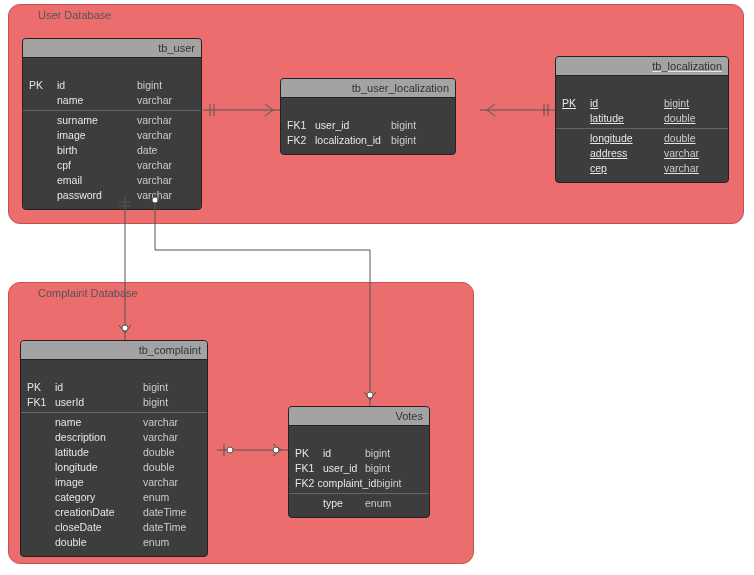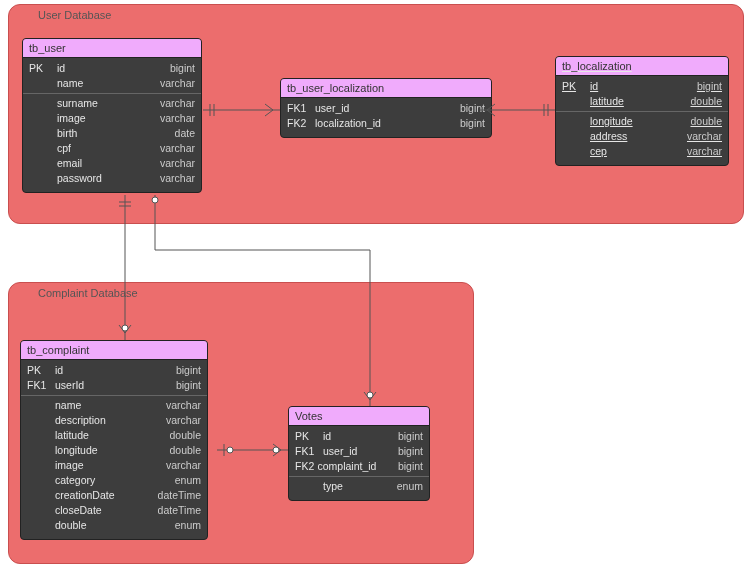--- a/index.html
+++ b/index.html
@@ -34,11 +34,12 @@
     overflow: hidden;
   }
   .table-title {
-    background: #f0abfc;
+    background: #a3a3a3;
     color: #333;
     padding: 3px 6px;
     font-size: 11px;
     border-bottom: 1px solid #222;
+    text-align: right;
   }
   .table-body {
     padding: 3px 6px 6px 6px;

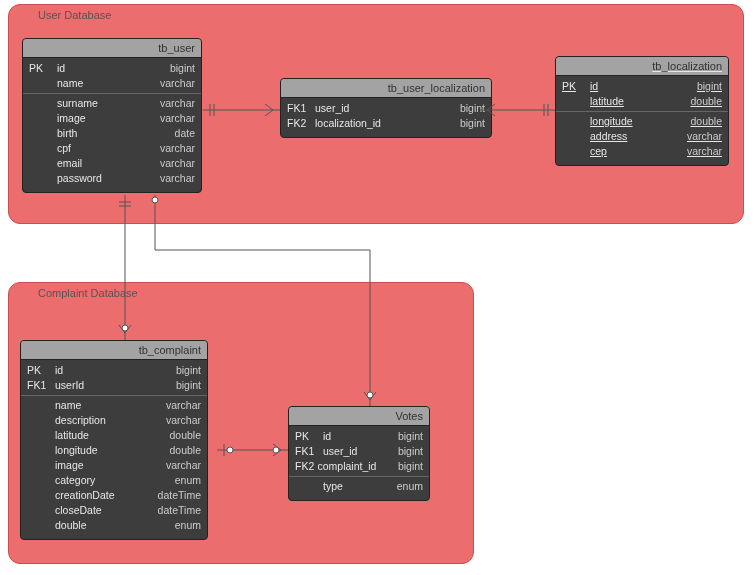--- a/index.html
+++ b/index.html
@@ -42,7 +42,7 @@
     text-align: right;
   }
   .table-body {
-    padding: 3px 6px 6px 6px;
+    padding: 20px 6px 6px 6px;
   }
   .row {
     display: flex;

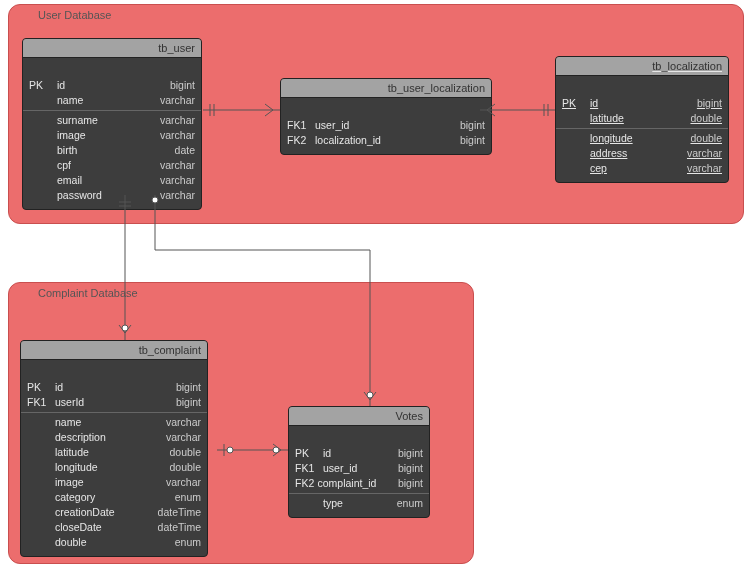--- a/index.html
+++ b/index.html
@@ -51,7 +51,7 @@
   }
   .col-key { width: 28px; font-weight: normal; }
   .col-name { flex: 1; }
-  .col-type { width: 58px; color: #ccc; text-align: right; }
+  .col-type { width: 58px; color: #ccc; }
   .sep { border-top: 1px solid #666; margin: 2px -6px; }
   svg.connectors {
     position: absolute;

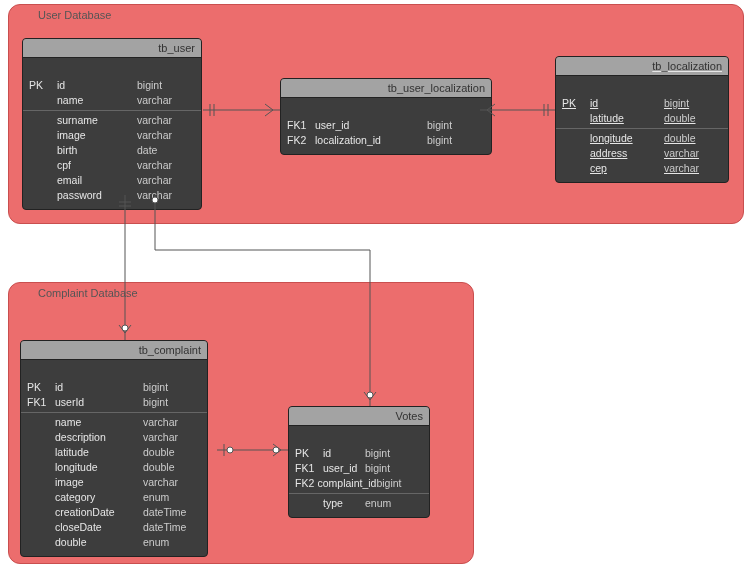--- a/index.html
+++ b/index.html
@@ -123,7 +123,7 @@
     </div>
 </div>
 
-<div class="table" style="left:280px; top:78px; width:212px;">
+<div class="table" style="left:280px; top:78px; width:176px;">
   <div class="table-title">tb_user_localization</div>
   <div class="table-body">
       <div class="row">

